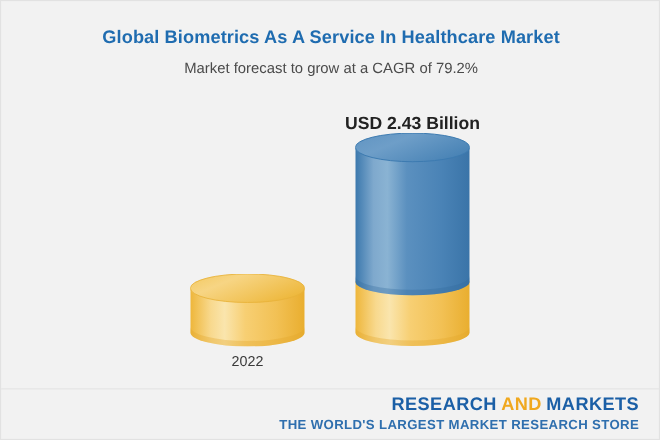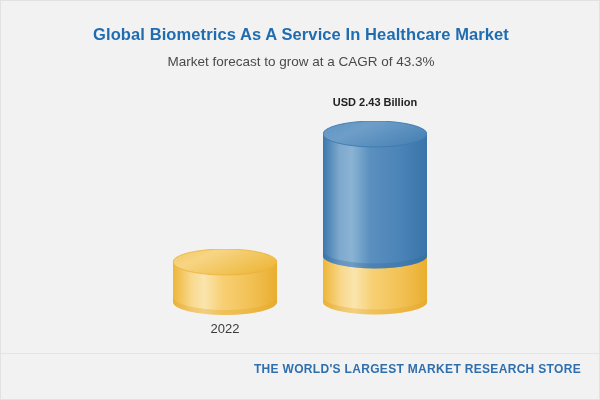--- a/index.html
+++ b/index.html
@@ -118,7 +118,7 @@
 <div id="page">
 
   <div id="chart-title">Global Biometrics As A Service In Healthcare Market</div>
-  <div id="chart-subtitle">Market forecast to grow at a CAGR of 43.3%</div>
+  <div id="chart-subtitle">Market forecast to grow at a CAGR of 79.2%</div>
 
   <div id="plot">
 

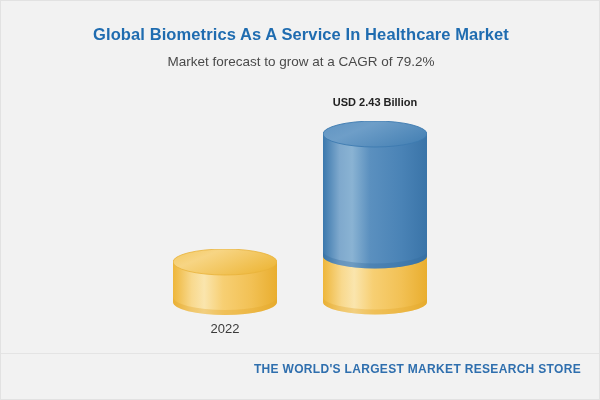--- a/index.html
+++ b/index.html
@@ -58,10 +58,11 @@
     position: absolute;
     width: 220px;
     text-align: center;
-    font-size: 11px;
+    font-size: 16px;
     font-weight: bold;
     color: #222222;
     white-space: nowrap;
+    margin-top: 8px;
   }
 
   .cat-label {

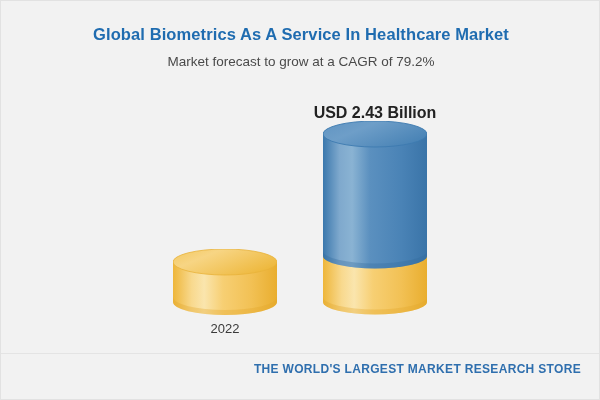--- a/index.html
+++ b/index.html
@@ -200,6 +200,7 @@
 
 
   <div id="logo">
+    <div id="logo-main"><span class="logo-blue">RESEARCH</span><span class="logo-gold" style="margin:0 4px;">AND</span><span class="logo-blue">MARKETS</span></div>
     <div id="logo-tagline">THE WORLD'S LARGEST MARKET RESEARCH STORE</div>
   </div>
 

